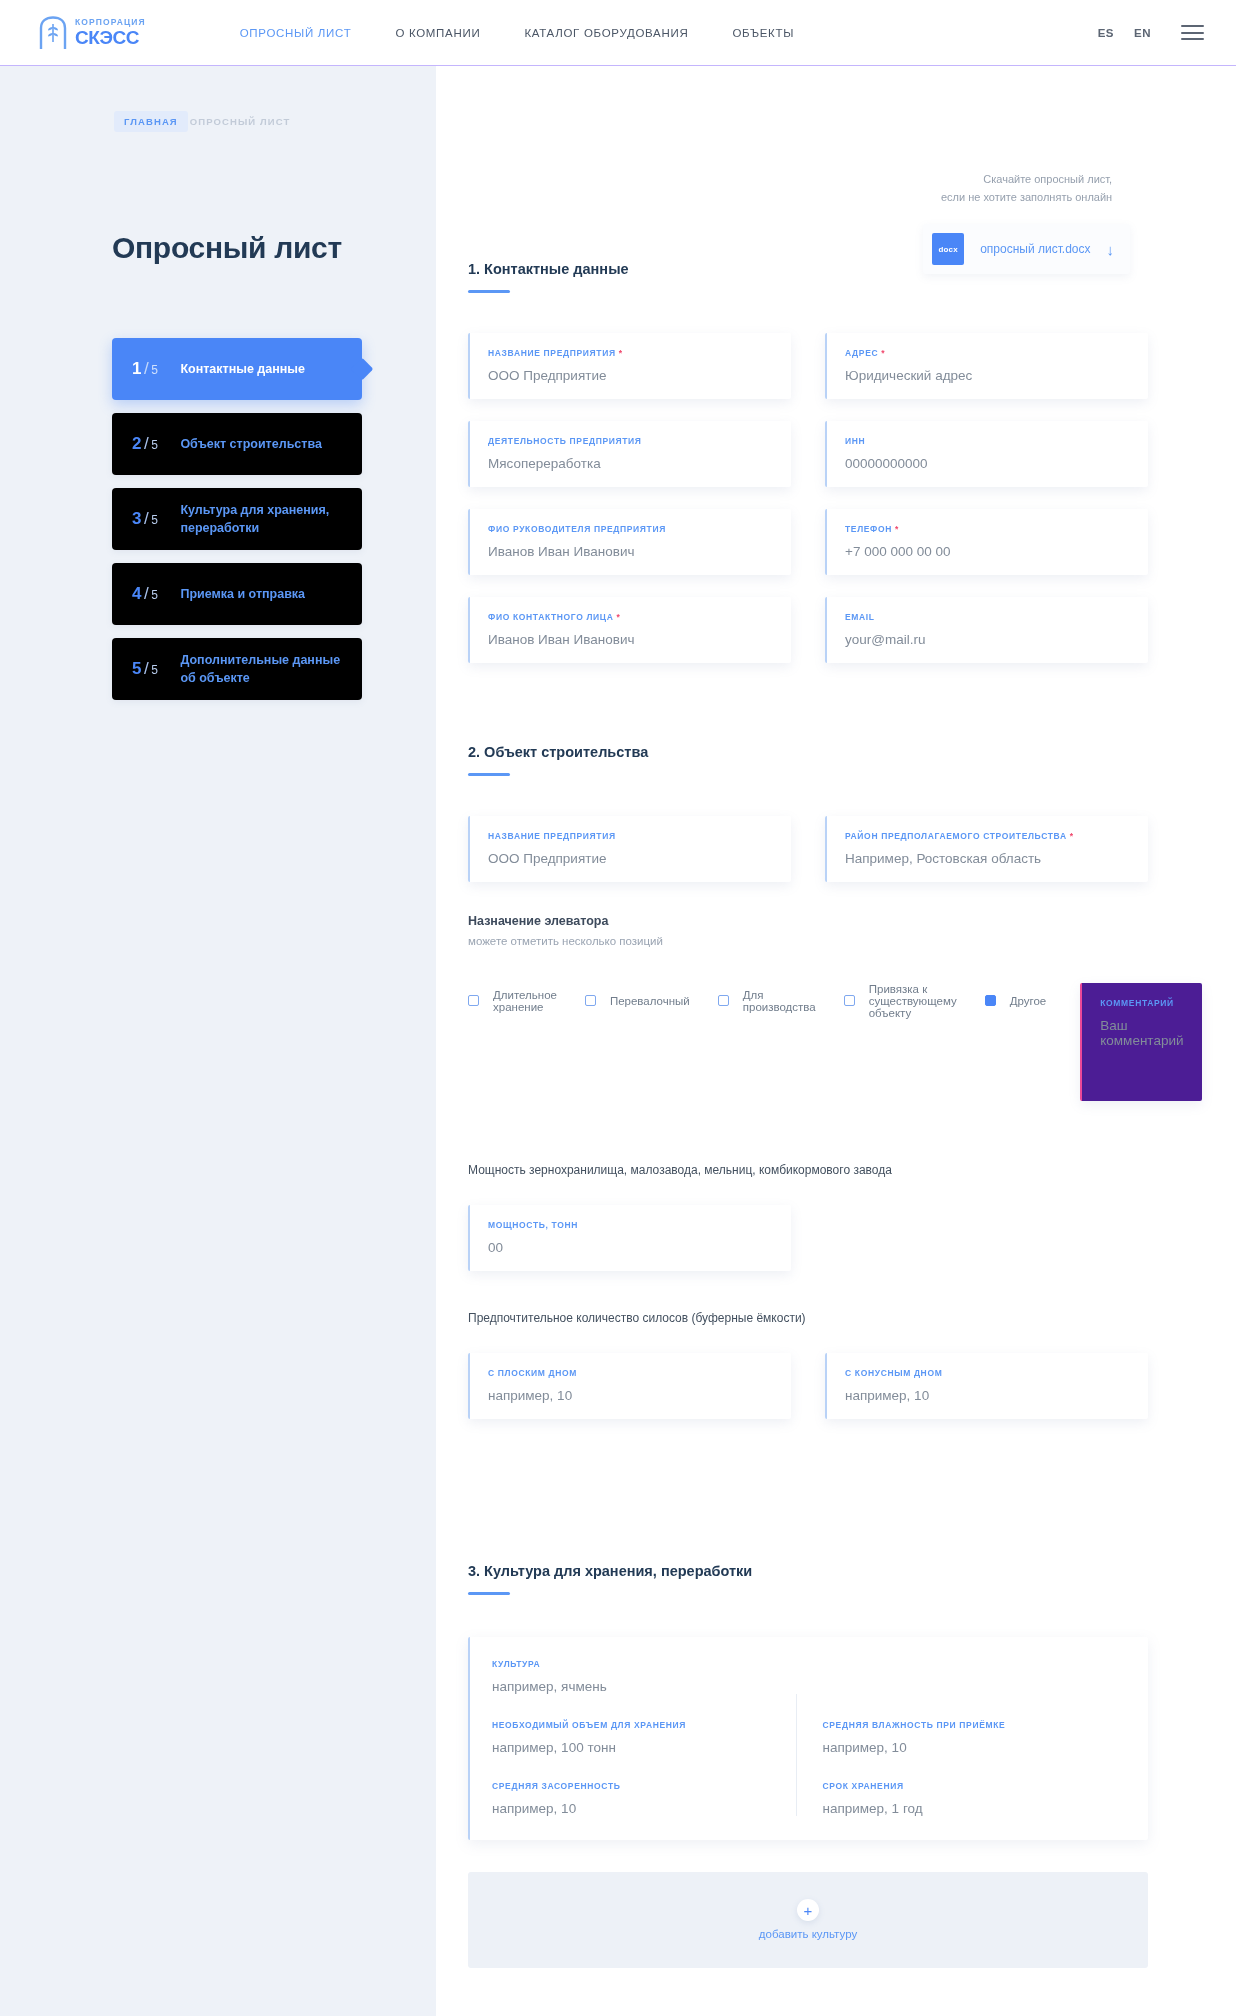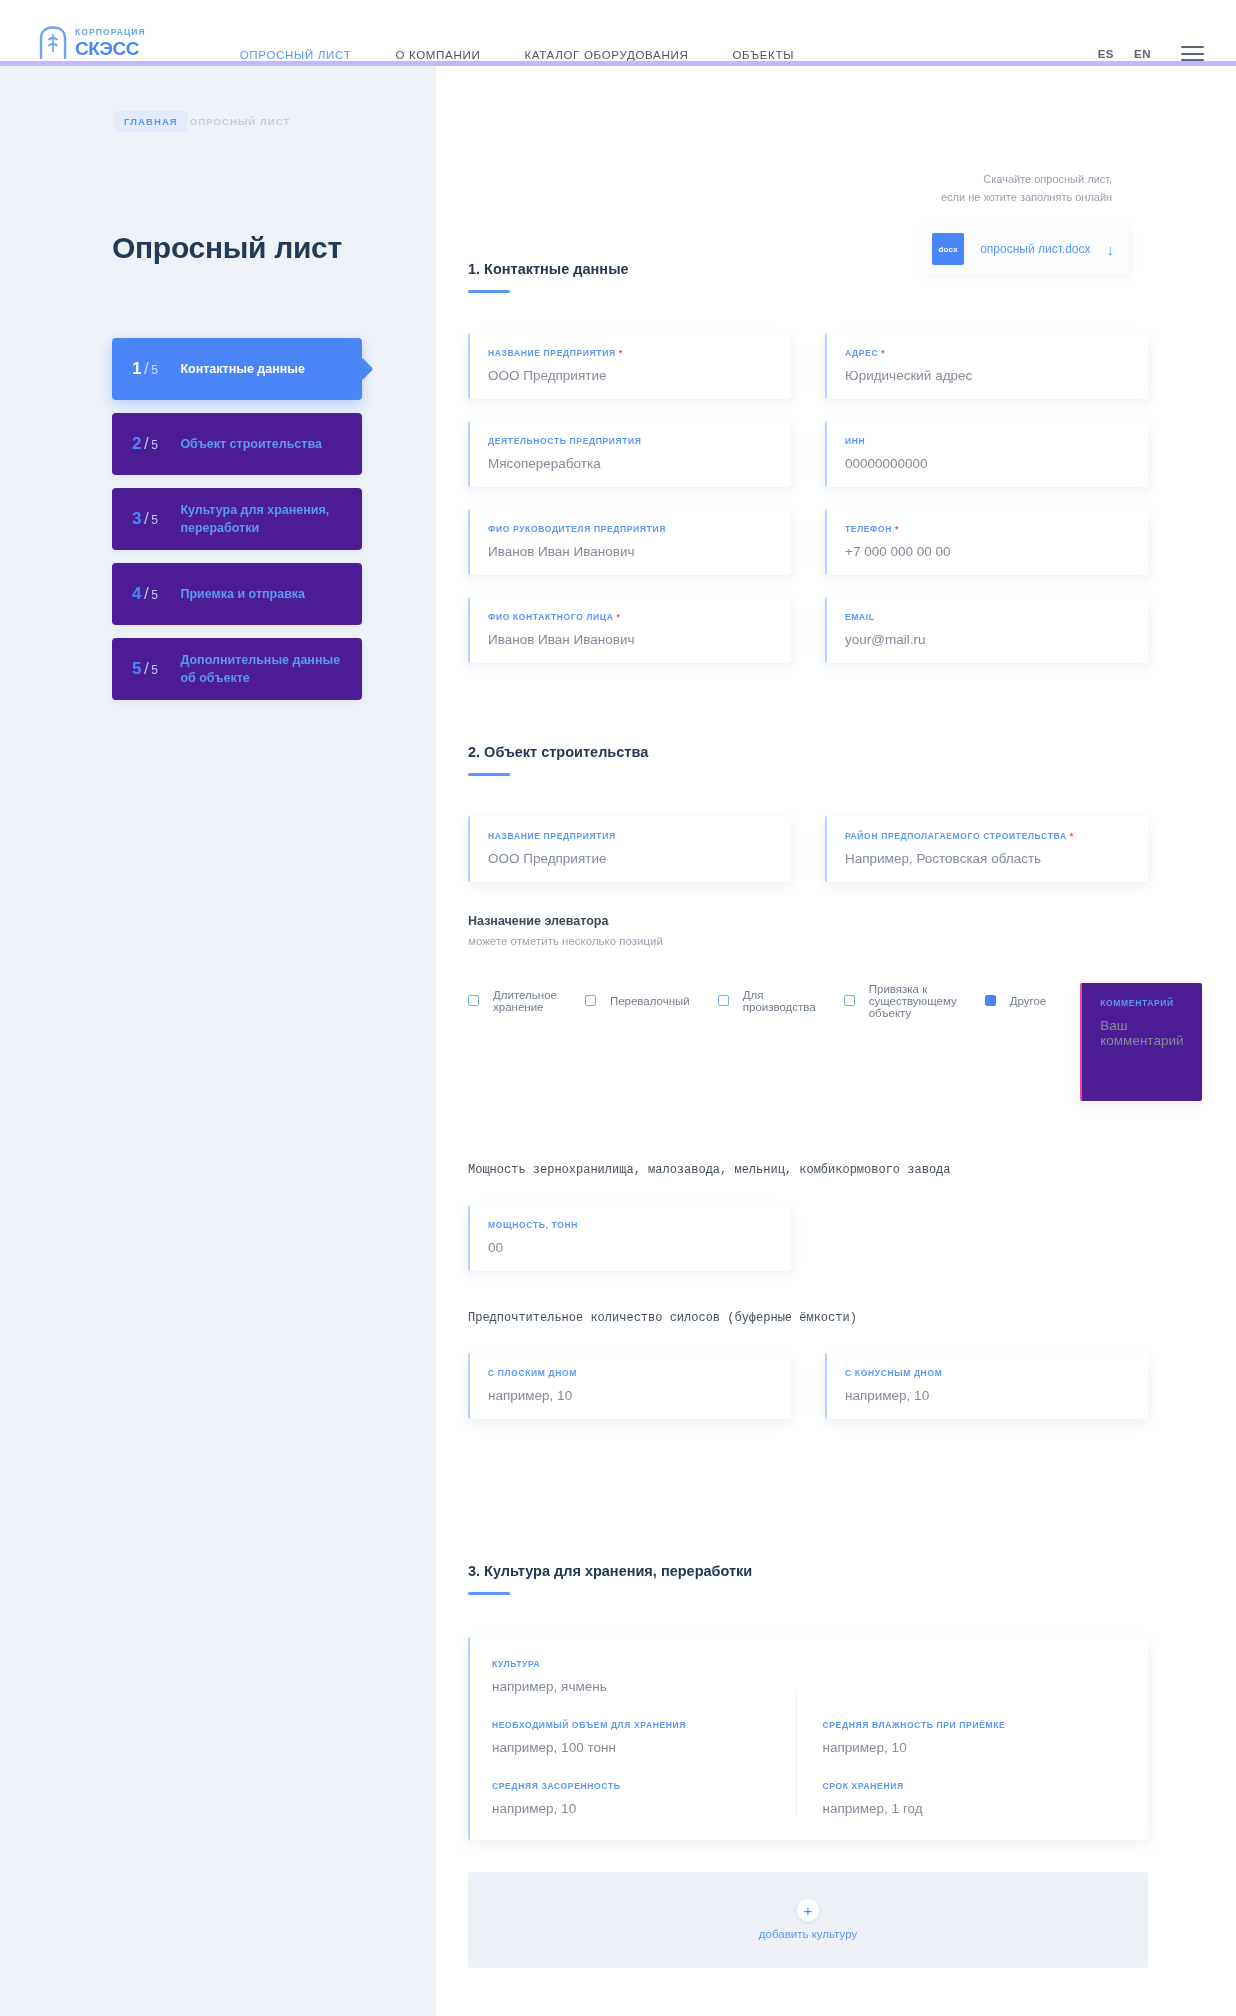--- a/index.html
+++ b/index.html
@@ -15,8 +15,8 @@
   
   .header {
     position: absolute; top:0; left:0; width:1236px; height:66px;
-    background:#ffffff; display:flex; align-items:flex-end;
-    border-bottom:5px solid #c4b5fd; z-index:10;
+    background:#ffffff; display:flex; align-items:center;
+    border-bottom:1px solid #c4b5fd; z-index:10;
   }
   .logo { display:flex; align-items:center; margin-left:38px; gap:7px; }
   .logo-mark { width:30px; height:36px; flex:0 0 auto; }

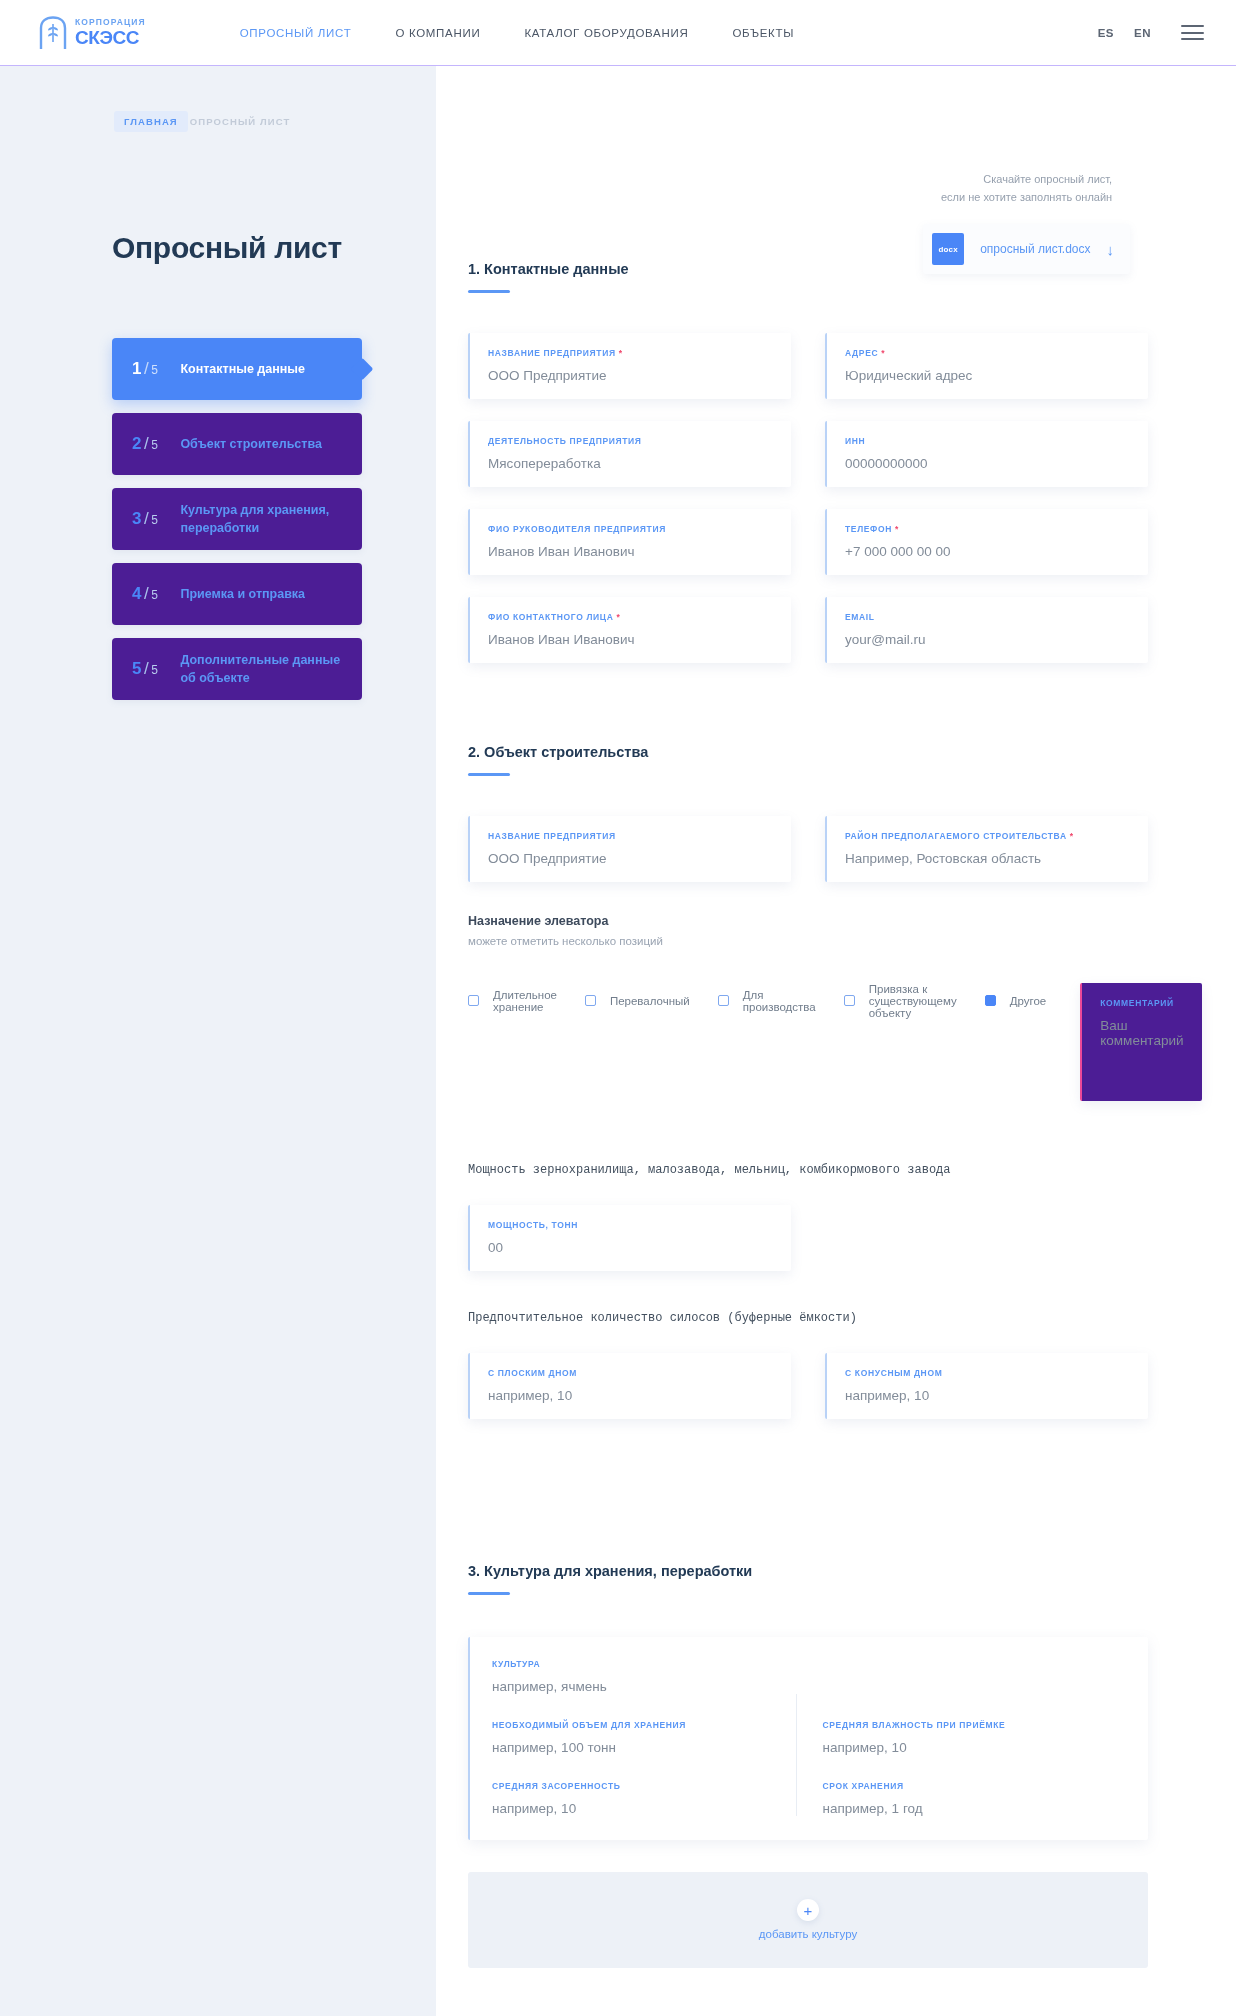--- a/index.html
+++ b/index.html
@@ -57,7 +57,7 @@
 
   .steps { position:absolute; top:272px; left:112px; width:250px; display:flex; flex-direction:column; gap:13px; }
   .step {
-    position:relative; background:#4c1d95; border-radius:4px; min-height:62px;
+    position:relative; background:#000000; border-radius:4px; min-height:62px;
     display:flex; align-items:center; padding:0 20px;
     box-shadow:0 2px 7px rgba(110,130,165,0.10); cursor:pointer;
   }

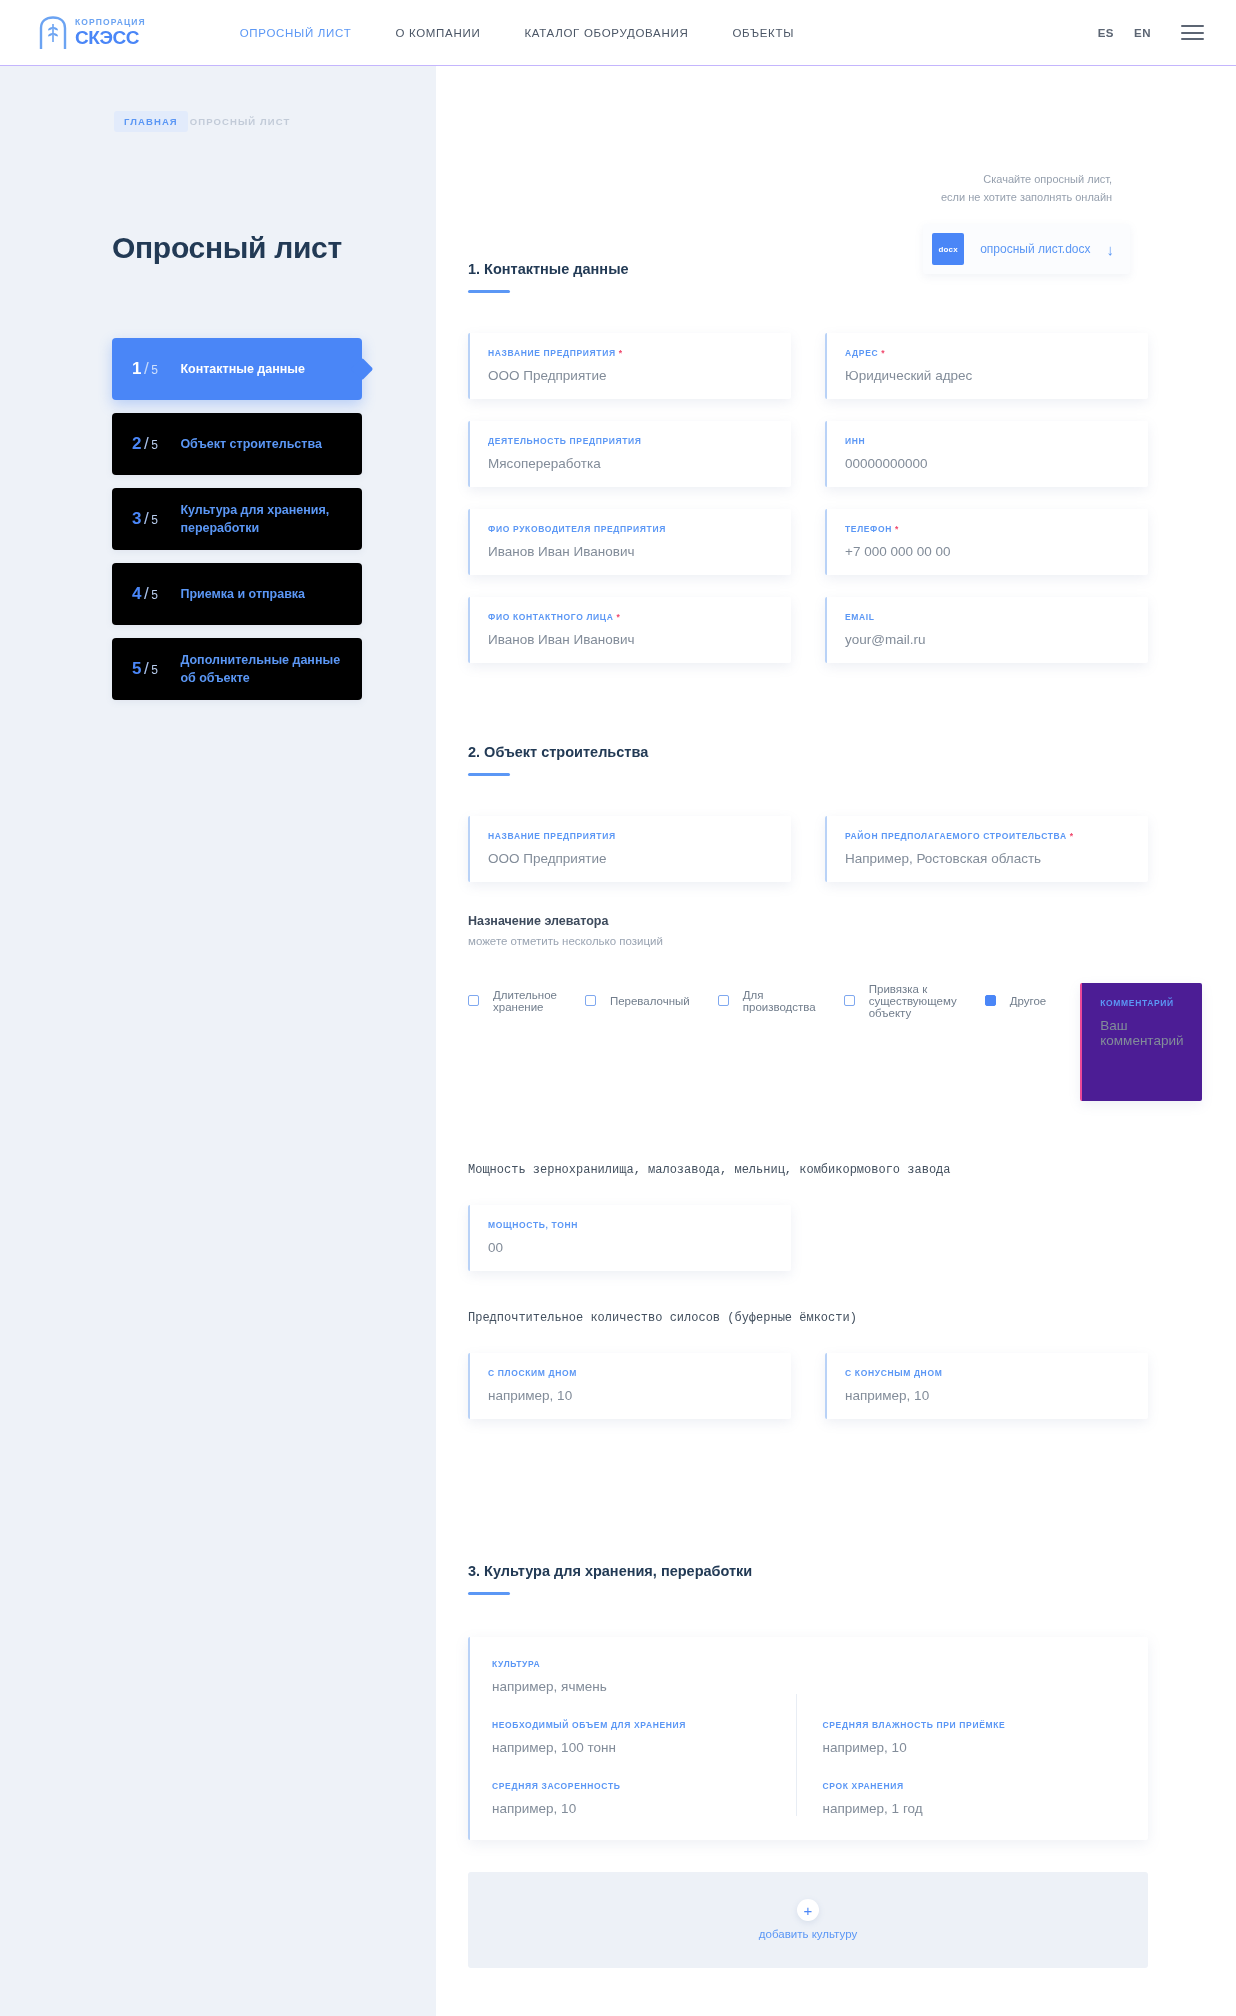--- a/index.html
+++ b/index.html
@@ -117,7 +117,7 @@
 
   .block-title { font-size:12.5px; font-weight:700; color:#3d4a5c; }
   .block-sub { font-size:11.5px; color:#9aa4b2; margin-top:7px; }
-  .plain-title { font-size:12px; color:#43505f;font-family:Liberation Mono, monospace; }
+  .plain-title { font-size:12px; color:#43505f; }
 
   .checks { display:flex; gap:28px; }
   .check-row { display:flex; align-items:center; gap:14px; cursor:pointer; }

